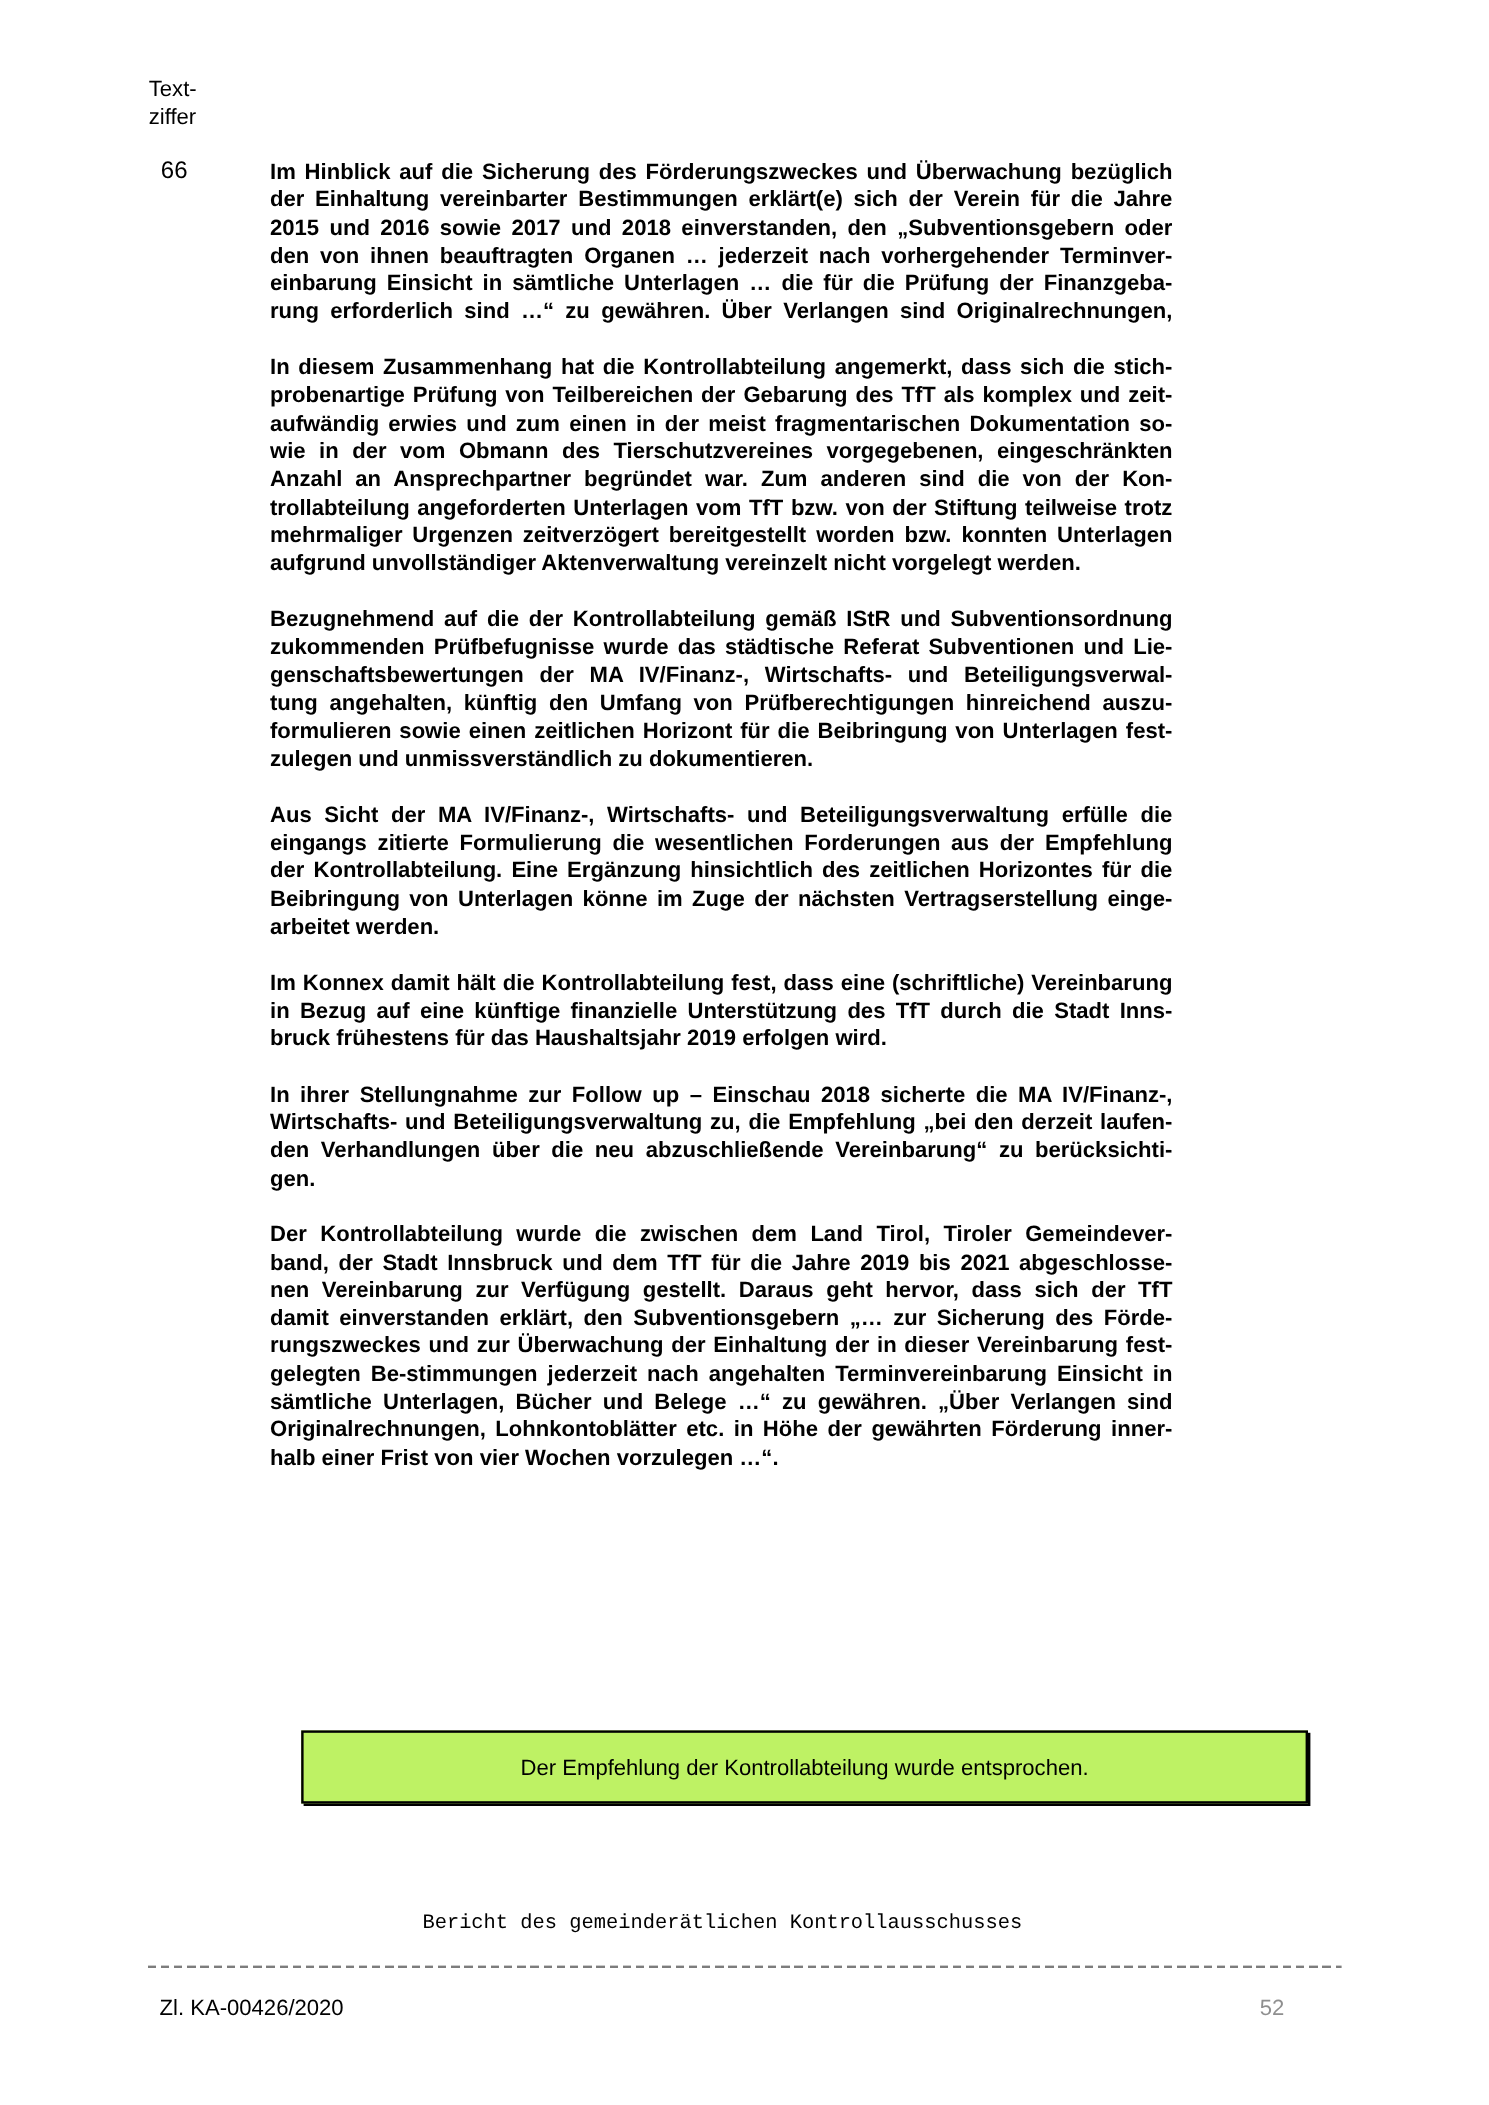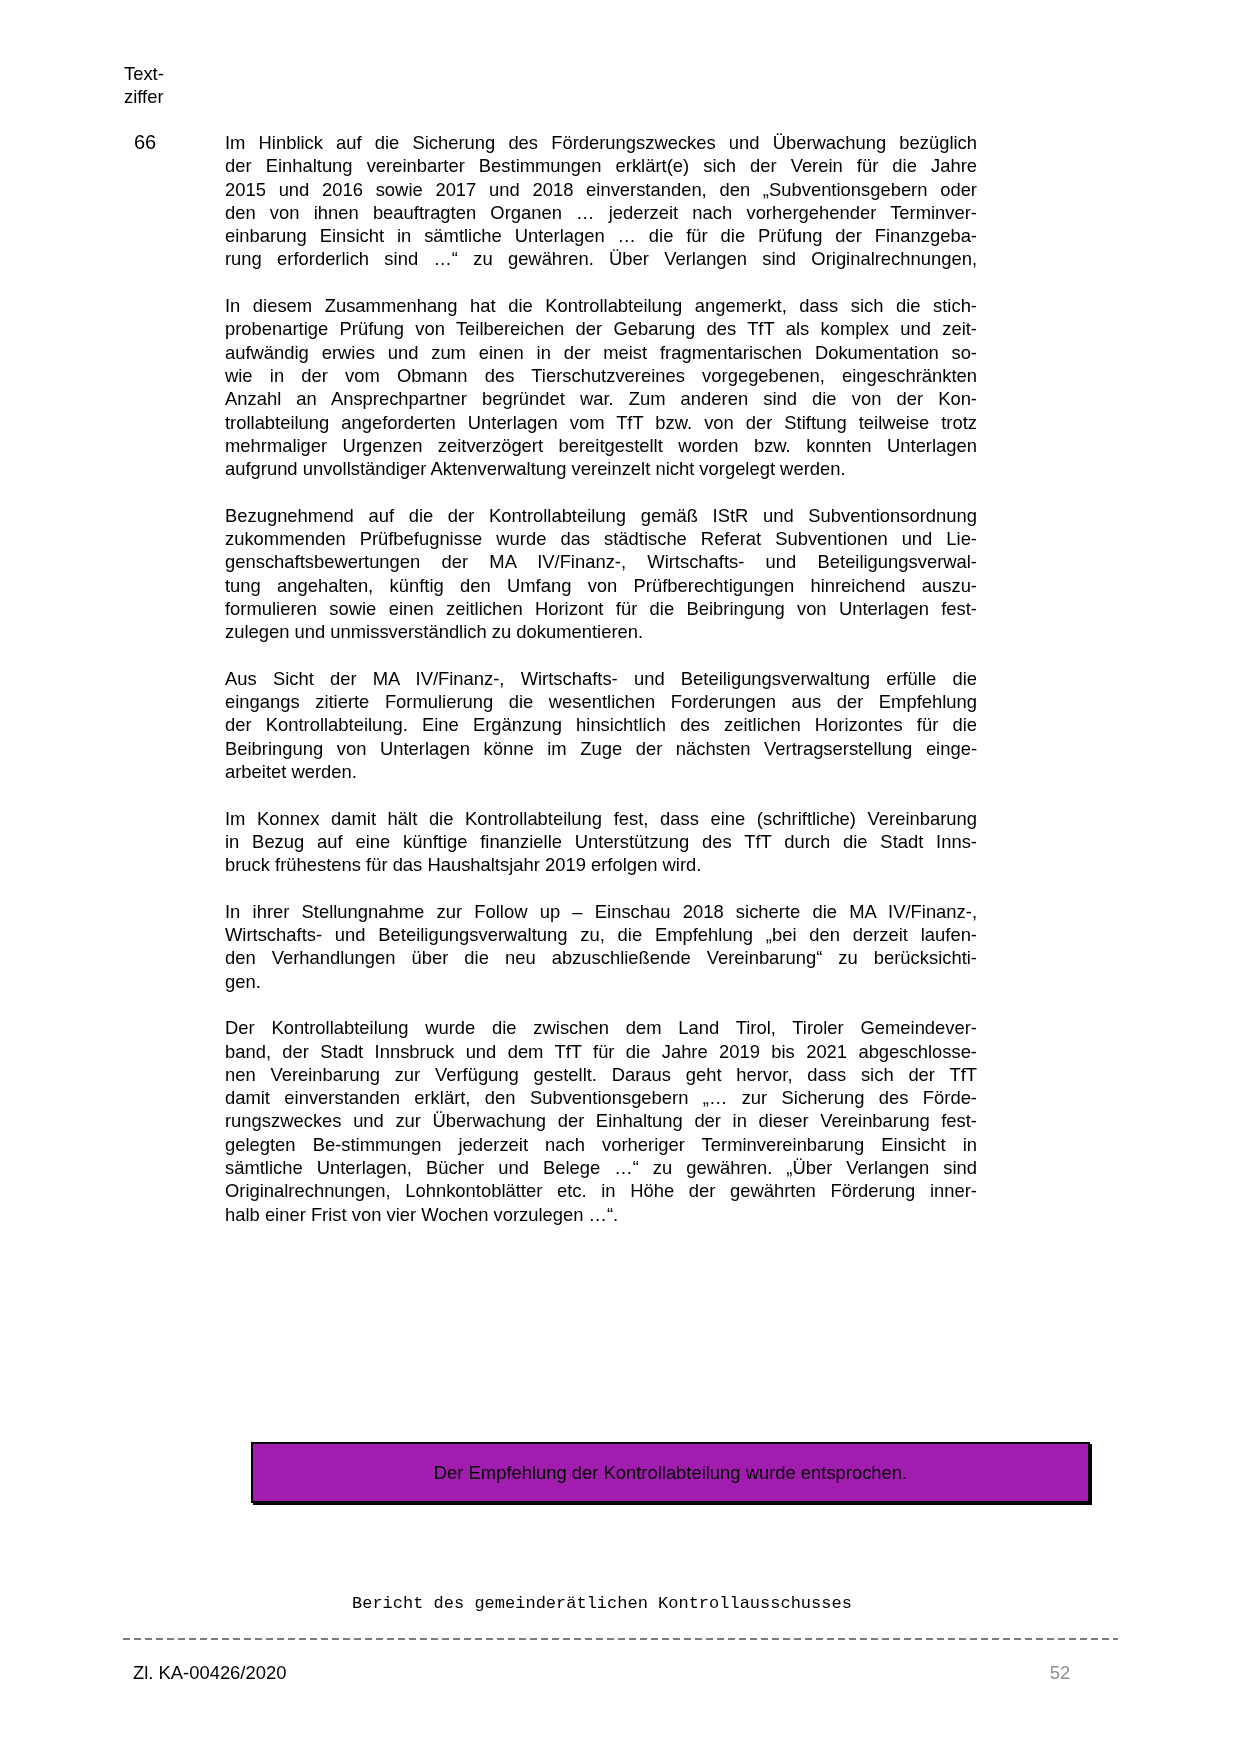--- a/index.html
+++ b/index.html
@@ -37,7 +37,7 @@
     font-size: 18.4px;
     line-height: 23.3px;
   }
-  .para { margin: 0 0 23.3px 0; }
+  .para { margin: 0 0 23.3px 0; font-weight: bold; }
   .para:last-child { margin-bottom: 0; }
   .line { text-align: justify; text-align-last: justify; }
   .line-last { text-align-last: left; }

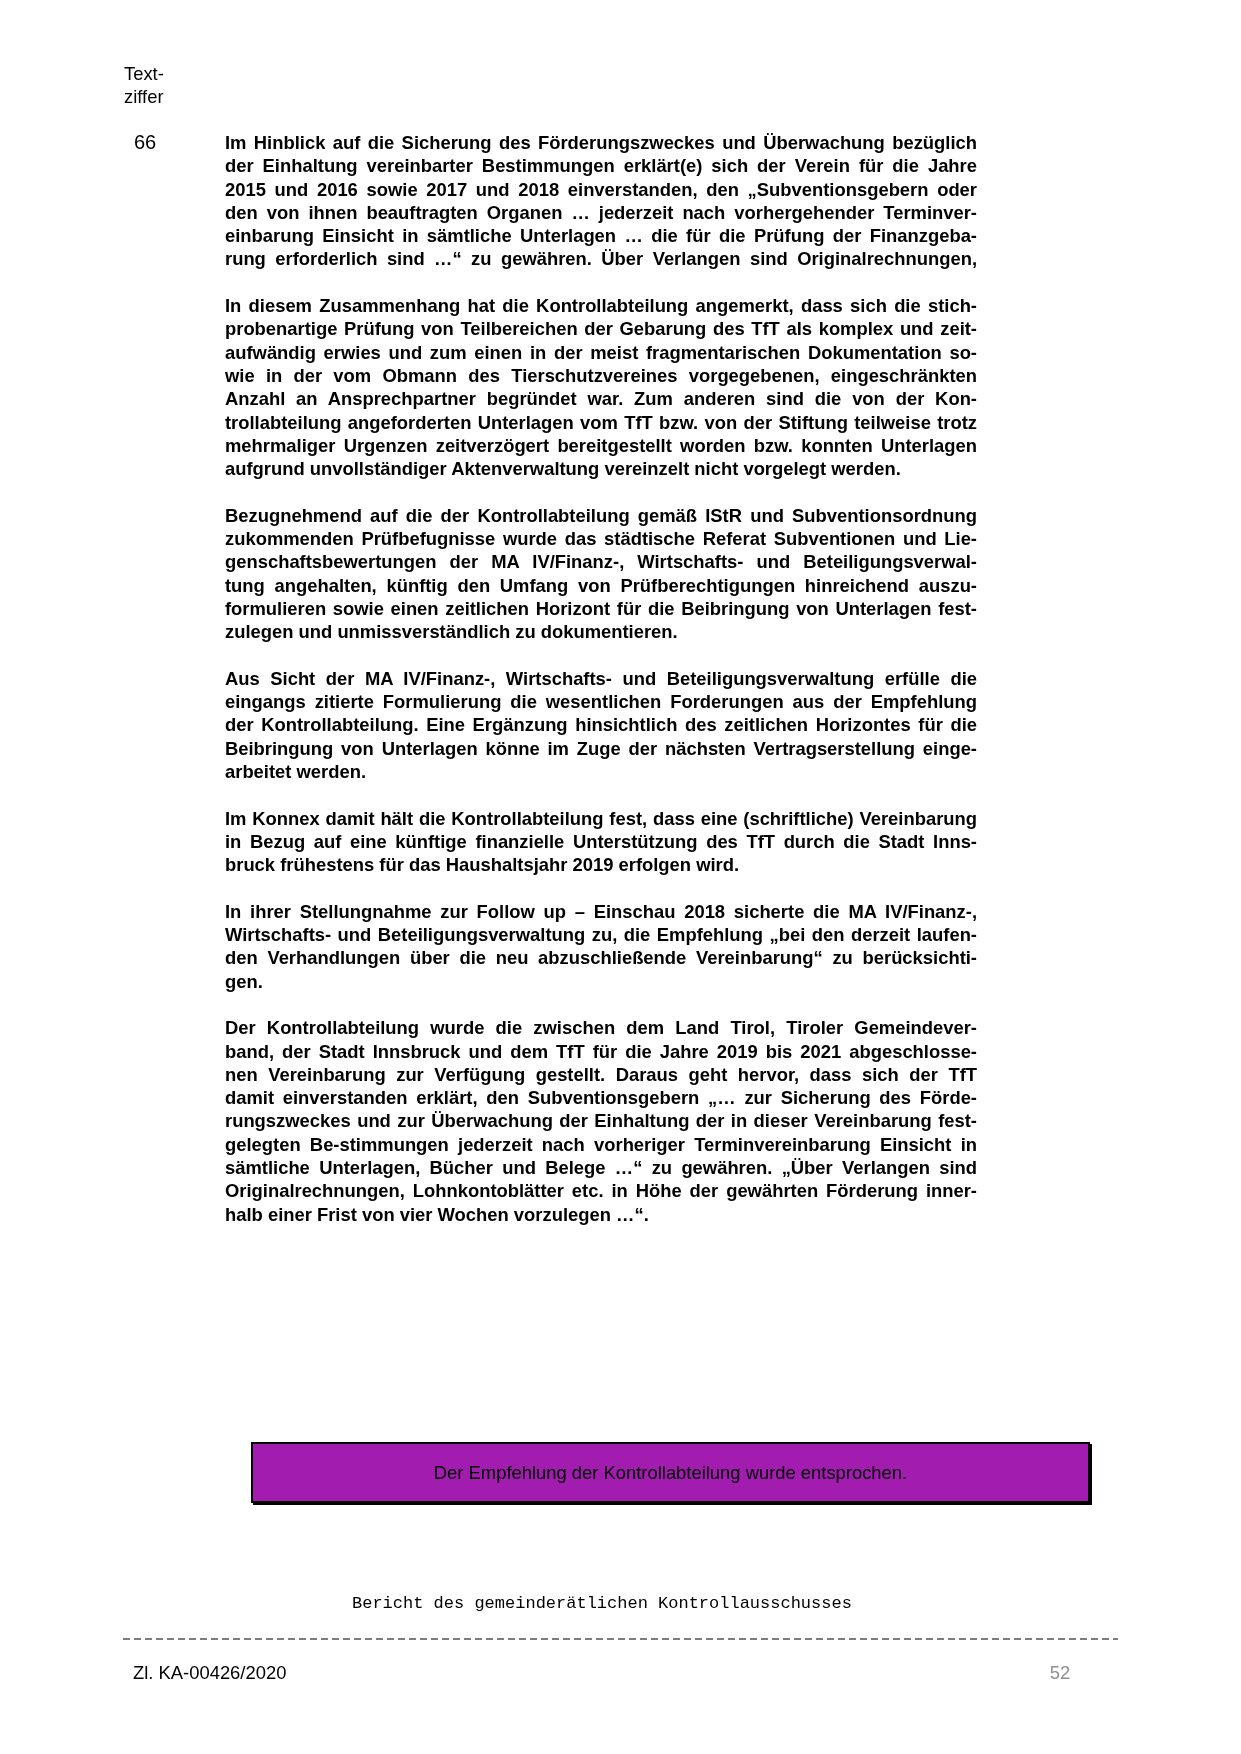--- a/index.html
+++ b/index.html
@@ -146,7 +146,7 @@
         <div class="line">nen Vereinbarung zur Verfügung gestellt. Daraus geht hervor, dass sich der TfT</div>
         <div class="line">damit einverstanden erklärt, den Subventionsgebern „… zur Sicherung des Förde-</div>
         <div class="line">rungszweckes und zur Überwachung der Einhaltung der in dieser Vereinbarung fest-</div>
-        <div class="line">gelegten Be-stimmungen jederzeit nach vorheriger Terminvereinbarung Einsicht in</div>
+        <div class="line">gelegten Be-stimmungen jederzeit nach angehalten Terminvereinbarung Einsicht in</div>
         <div class="line">sämtliche Unterlagen, Bücher und Belege …“ zu gewähren. „Über Verlangen sind</div>
         <div class="line">Originalrechnungen, Lohnkontoblätter etc. in Höhe der gewährten Förderung inner-</div>
         <div class="line line-last">halb einer Frist von vier Wochen vorzulegen …“.</div>

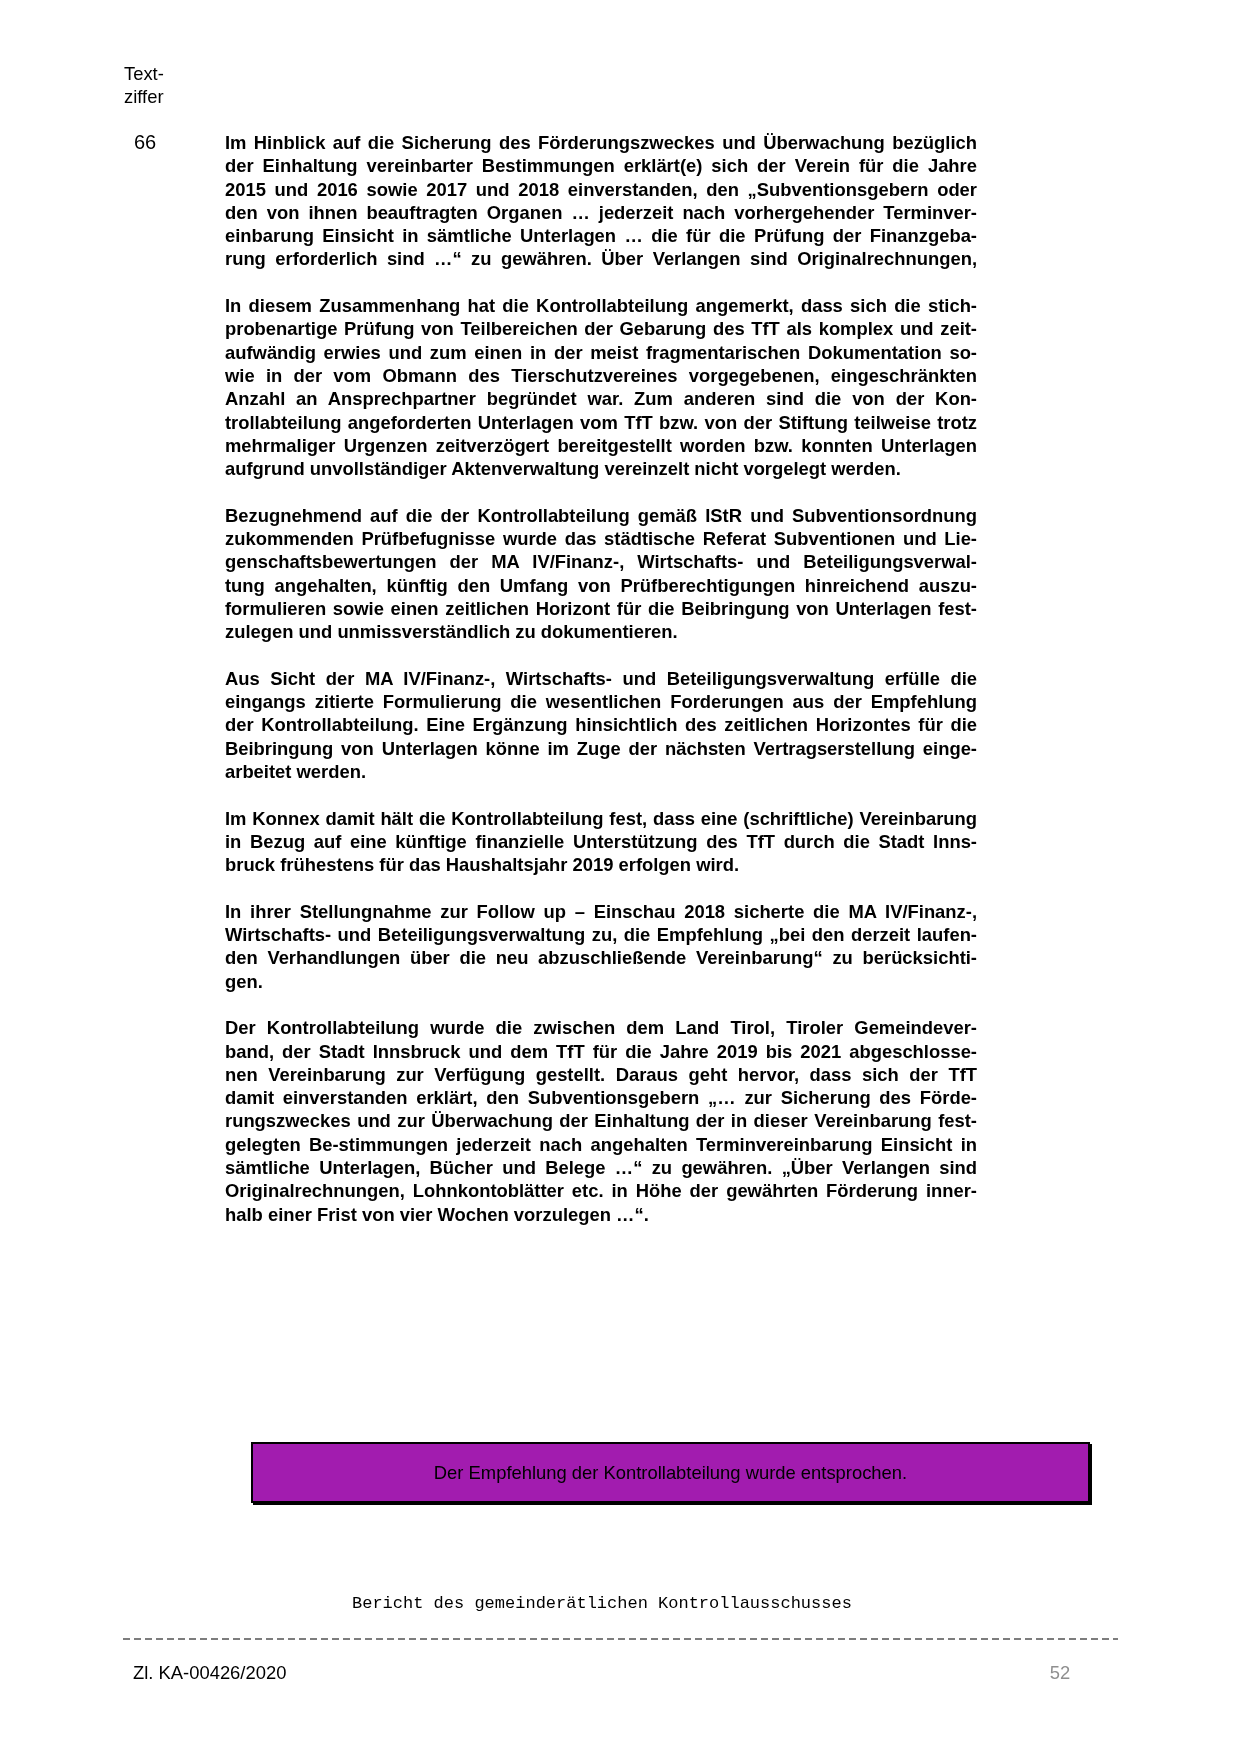--- a/index.html
+++ b/index.html
@@ -47,7 +47,7 @@
     top: 1442px;
     width: 835px;
     height: 57px;
-    background: #a21caf;
+    background: #bef264;
     border: 2px solid #000000;
     box-shadow: 2px 2px 0 #000000;
     display: flex;

